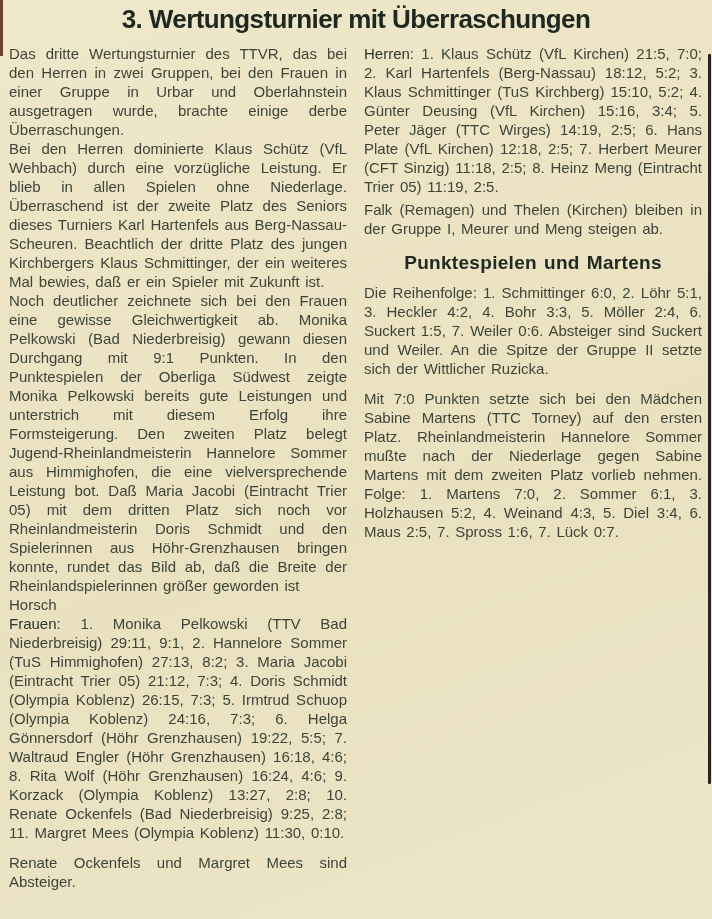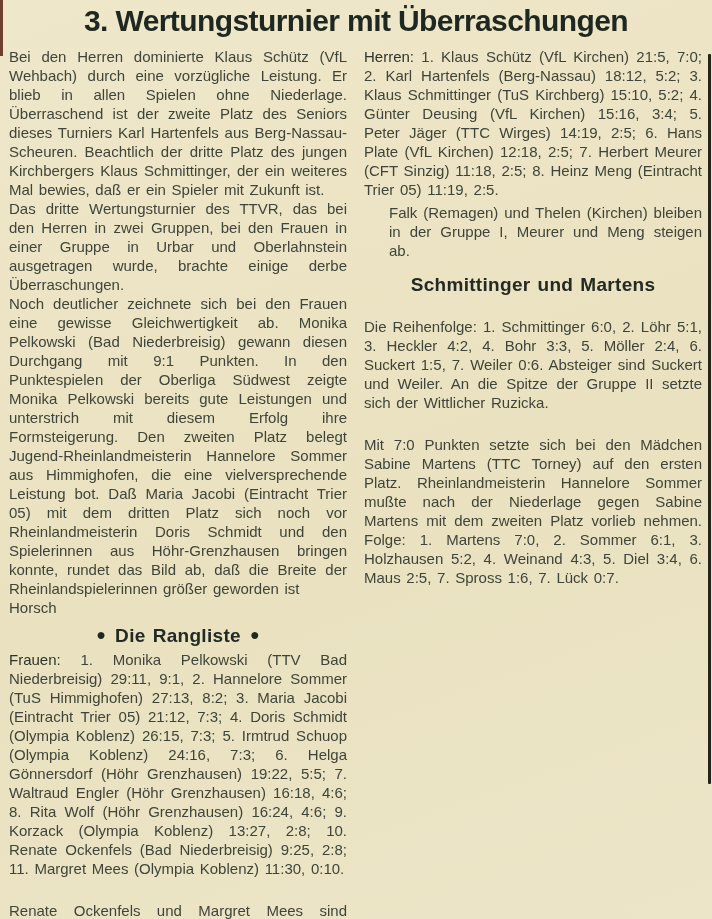--- a/index.html
+++ b/index.html
@@ -19,7 +19,7 @@
   .headline {
     margin: 4px 0 9px;
     text-align: center;
-    font-size: 30px;
+    font-size: 26px;
     font-weight: 700;
     letter-spacing: -0.6px;
     color: #1e2720;

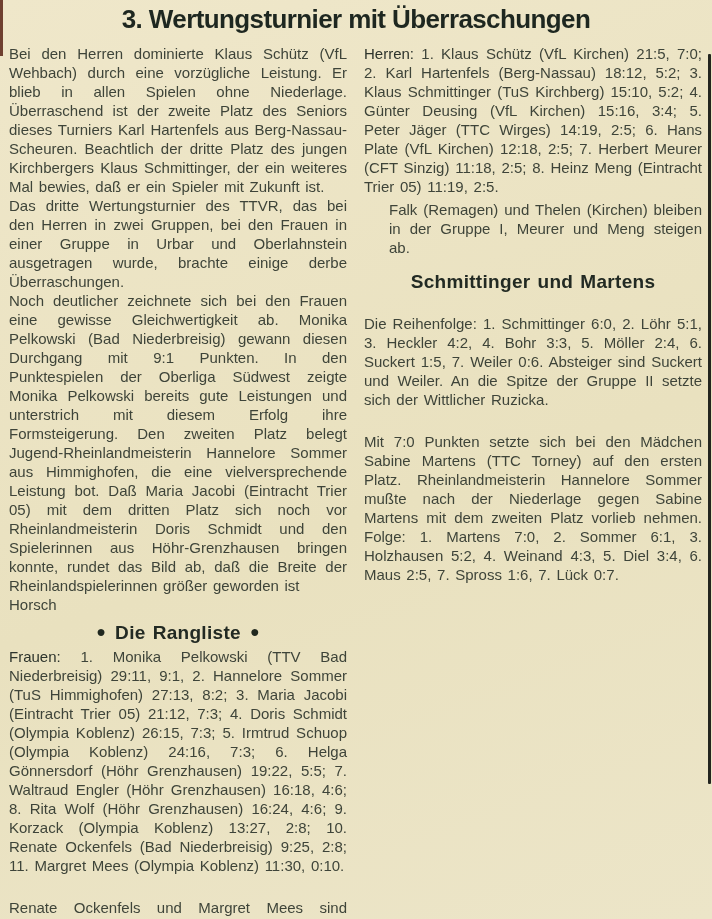--- a/index.html
+++ b/index.html
@@ -77,8 +77,8 @@
   <div class="columns">
 
     <div class="col">
+      <p>Das dritte Wertungsturnier des TTVR, das bei den Herren in zwei Gruppen, bei den Frauen in einer Gruppe in Urbar und Oberlahnstein ausgetragen wurde, brachte einige derbe Überraschungen.</p>
       <p>Bei den Herren dominierte Klaus Schütz (VfL Wehbach) durch eine vorzügliche Leistung. Er blieb in allen Spielen ohne Niederlage. Überraschend ist der zweite Platz des Seniors dieses Turniers Karl Hartenfels aus Berg-Nassau-Scheuren. Beachtlich der dritte Platz des jungen Kirchbergers Klaus Schmittinger, der ein weiteres Mal bewies, daß er ein Spieler mit Zukunft ist.</p>
-      <p>Das dritte Wertungsturnier des TTVR, das bei den Herren in zwei Gruppen, bei den Frauen in einer Gruppe in Urbar und Oberlahnstein ausgetragen wurde, brachte einige derbe Überraschungen.</p>
       <p>Noch deutlicher zeichnete sich bei den Frauen eine gewisse Gleichwertigkeit ab. Monika Pelkowski (Bad Niederbreisig) gewann diesen Durchgang mit 9:1 Punkten. In den Punktespielen der Oberliga Südwest zeigte Monika Pelkowski bereits gute Leistungen und unterstrich mit diesem Erfolg ihre Formsteigerung. Den zweiten Platz belegt Jugend-Rheinlandmeisterin Hannelore Sommer aus Himmighofen, die eine vielversprechende Leistung bot. Daß Maria Jacobi (Eintracht Trier 05) mit dem dritten Platz sich noch vor Rheinlandmeisterin Doris Schmidt und den Spielerinnen aus Höhr-Grenzhausen bringen konnte, rundet das Bild ab, daß die Breite der Rheinlandspielerinnen größer geworden ist</p>
       <p class="signature">Horsch</p>
 

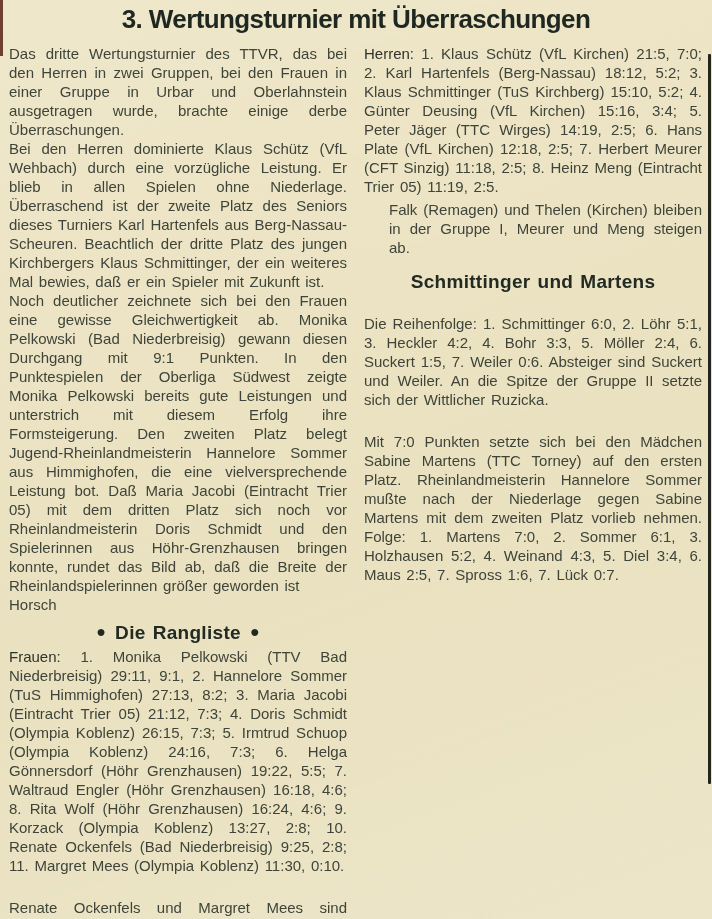--- a/index.html
+++ b/index.html
@@ -35,7 +35,7 @@
   }
   .col p { margin: 0; }
   .col p.spaced { margin-top: 23px; }
-  .col p.spaced-sm { margin-top: 4px; margin-left: 25px; }
+  .col p.spaced-sm { margin-top: 4px; }
   .signature { text-align: left; padding-right: 26px; }
   .section-heading {
     font-size: 19px;

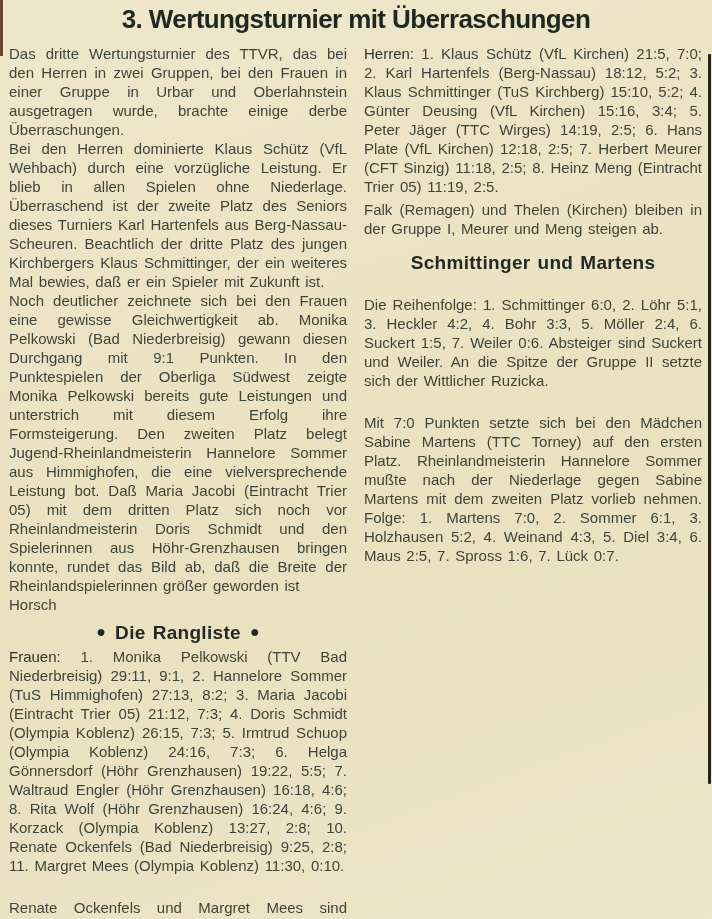--- a/index.html
+++ b/index.html
@@ -95,7 +95,7 @@
       <p class="spaced-sm">Falk (Remagen) und Thelen (Kirchen) bleiben in der Gruppe I, Meurer und Meng steigen ab.</p>
 
 
-      <h2 class="section-heading sub">Schmittinger und Martens</h2>
+      <h2 class="section-heading sub">Punktespielen und Martens</h2>
 
 
       <p class="spaced">Die Reihenfolge: 1. Schmittinger 6:0, 2. Löhr 5:1, 3. Heckler 4:2, 4. Bohr 3:3, 5. Möller 2:4, 6. Suckert 1:5, 7. Weiler 0:6. Absteiger sind Suckert und Weiler. An die Spitze der Gruppe II setzte sich der Wittlicher Ruzicka.</p>

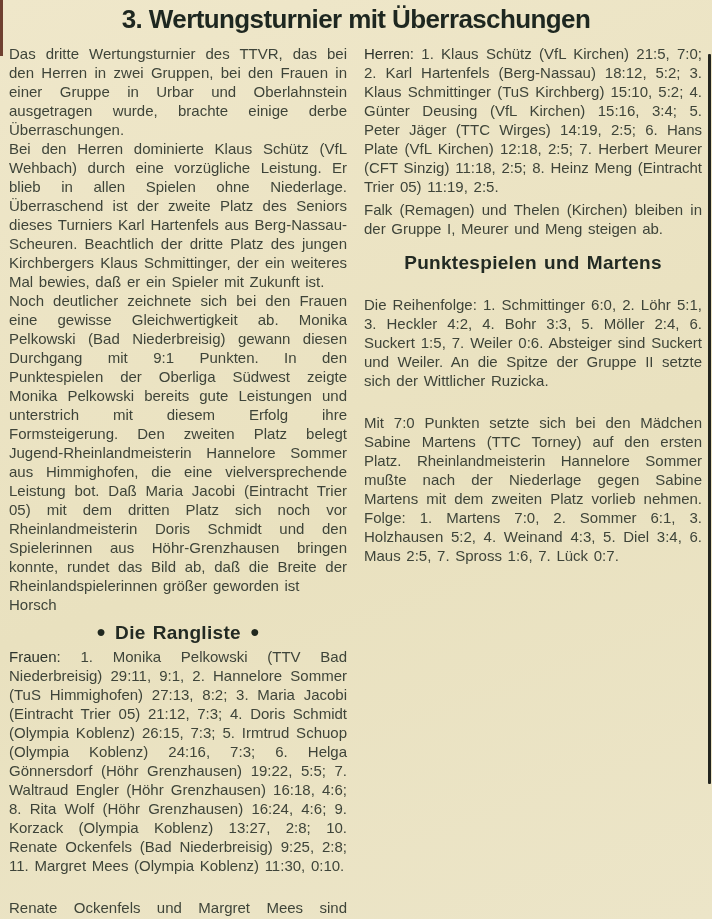--- a/index.html
+++ b/index.html
@@ -34,7 +34,7 @@
     word-spacing: 1.5px;
   }
   .col p { margin: 0; }
-  .col p.spaced { margin-top: 23px; }
+  .col p.spaced { margin-top: 11px; }
   .col p.spaced-sm { margin-top: 4px; }
   .signature { text-align: left; padding-right: 26px; }
   .section-heading {

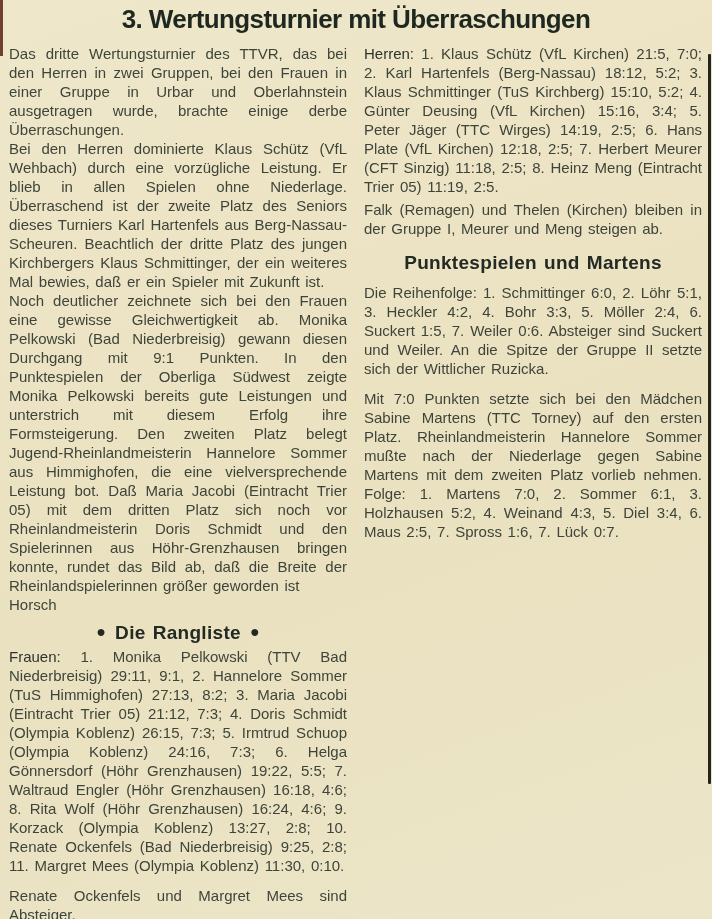--- a/index.html
+++ b/index.html
@@ -82,7 +82,6 @@
       <p>Noch deutlicher zeichnete sich bei den Frauen eine gewisse Gleichwertigkeit ab. Monika Pelkowski (Bad Niederbreisig) gewann diesen Durchgang mit 9:1 Punkten. In den Punktespielen der Oberliga Südwest zeigte Monika Pelkowski bereits gute Leistungen und unterstrich mit diesem Erfolg ihre Formsteigerung. Den zweiten Platz belegt Jugend-Rheinlandmeisterin Hannelore Sommer aus Himmighofen, die eine vielversprechende Leistung bot. Daß Maria Jacobi (Eintracht Trier 05) mit dem dritten Platz sich noch vor Rheinlandmeisterin Doris Schmidt und den Spielerinnen aus Höhr-Grenzhausen bringen konnte, rundet das Bild ab, daß die Breite der Rheinlandspielerinnen größer geworden ist</p>
       <p class="signature">Horsch</p>
 
-      <h2 class="section-heading"><span class="bullet">●</span><span>Die Rangliste</span><span class="bullet">●</span></h2>
 
       <p><b class="lead">Frauen:</b> <span>1. Monika Pelkowski (TTV Bad Niederbreisig) 29:11, 9:1, 2. Hannelore Sommer (TuS Himmighofen) 27:13, 8:2; 3. Maria Jacobi (Eintracht Trier 05) 21:12, 7:3; 4. Doris Schmidt (Olympia Koblenz) 26:15, 7:3; 5. Irmtrud Schuop (Olympia Koblenz) 24:16, 7:3; 6. Helga Gönnersdorf (Höhr Grenzhausen) 19:22, 5:5; 7. Waltraud Engler (Höhr Grenzhausen) 16:18, 4:6; 8. Rita Wolf (Höhr Grenzhausen) 16:24, 4:6; 9. Korzack (Olympia Koblenz) 13:27, 2:8; 10. Renate Ockenfels (Bad Niederbreisig) 9:25, 2:8; 11. Margret Mees (Olympia Koblenz) 11:30, 0:10.</span></p>
 

